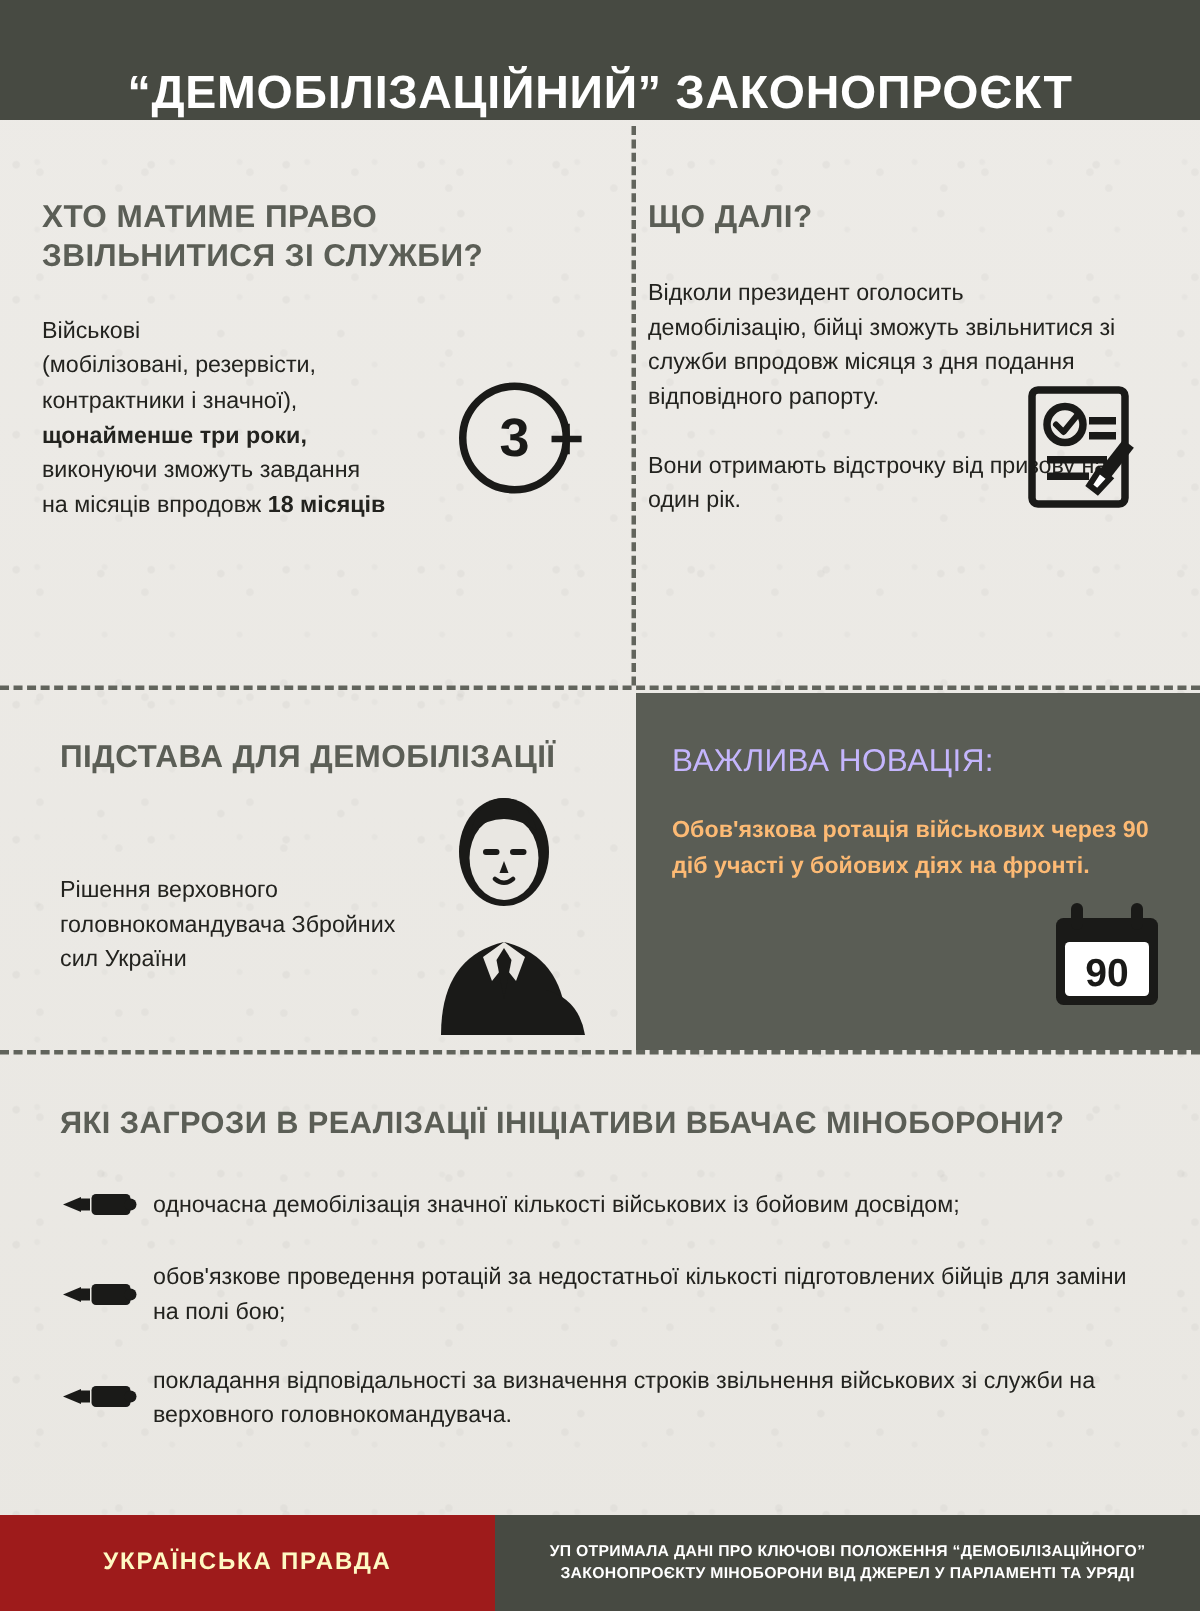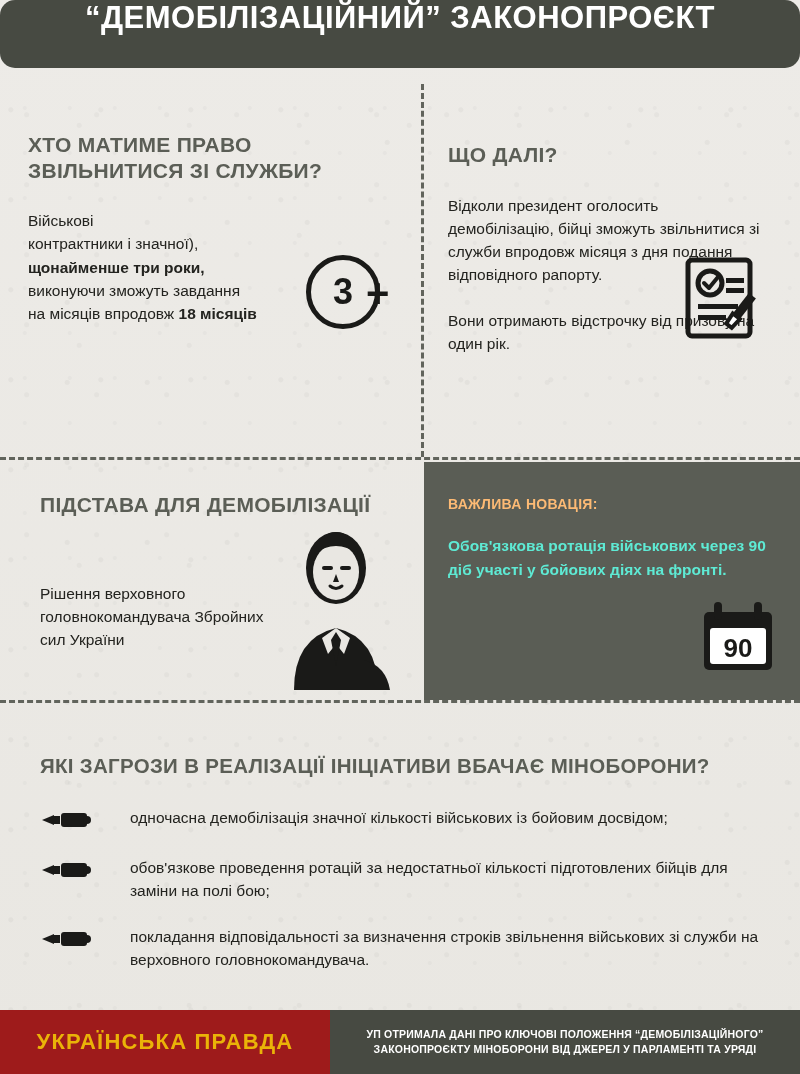--- a/index.html
+++ b/index.html
@@ -24,12 +24,11 @@
 
   
   .header {
-    height: 68px;
+    height: 80px;
     background: #474a42;
     display: flex;
-    align-items: flex-start;
+    align-items: flex-end;
     justify-content: center;
-    border-radius: 15px;
   }
   .header h1 {
     color: #ffffff;

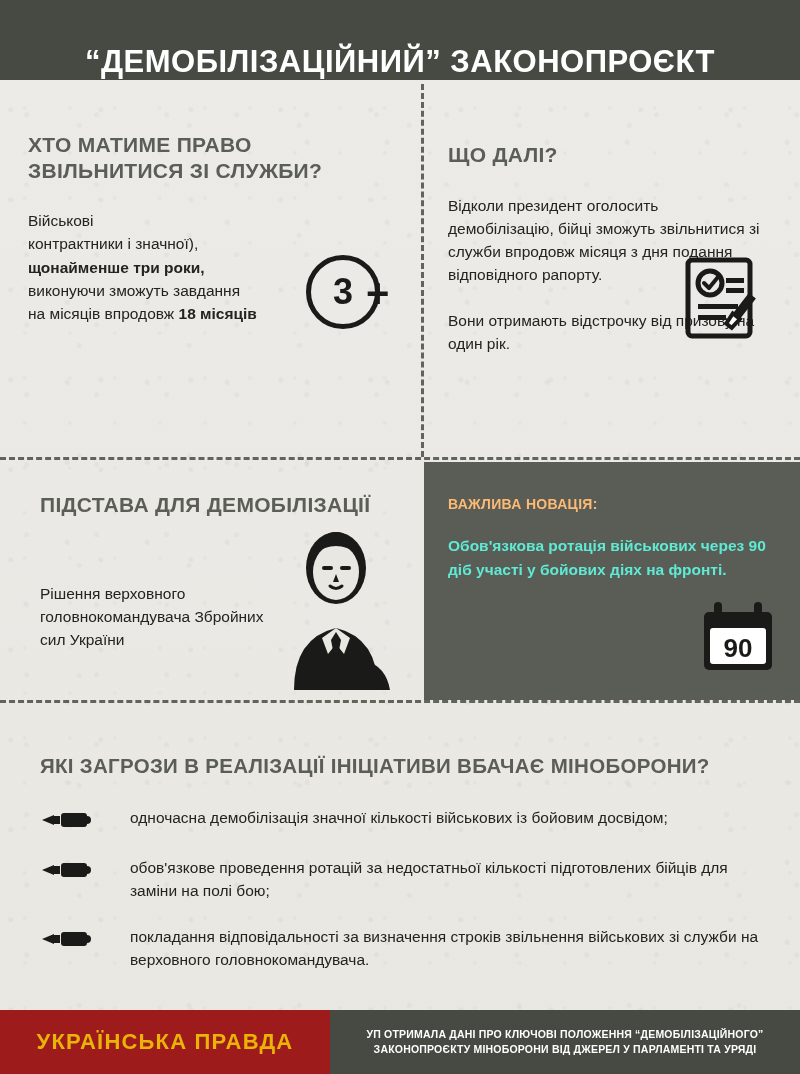--- a/index.html
+++ b/index.html
@@ -80,10 +80,9 @@
   .row1-left .sec-title { margin-bottom: 26px; }
   .row1-right {
     position: absolute;
-    left: 420px; top: 80px;
+    left: 404px; top: 80px;
     width: 376px; height: 378px;
     padding: 52px 28px 0 28px;
-    margin-top: 10px;
   }
   .row1-right .sec-title { margin-bottom: 26px; }
   .row1-right .body-txt + .body-txt { margin-top: 22px; }

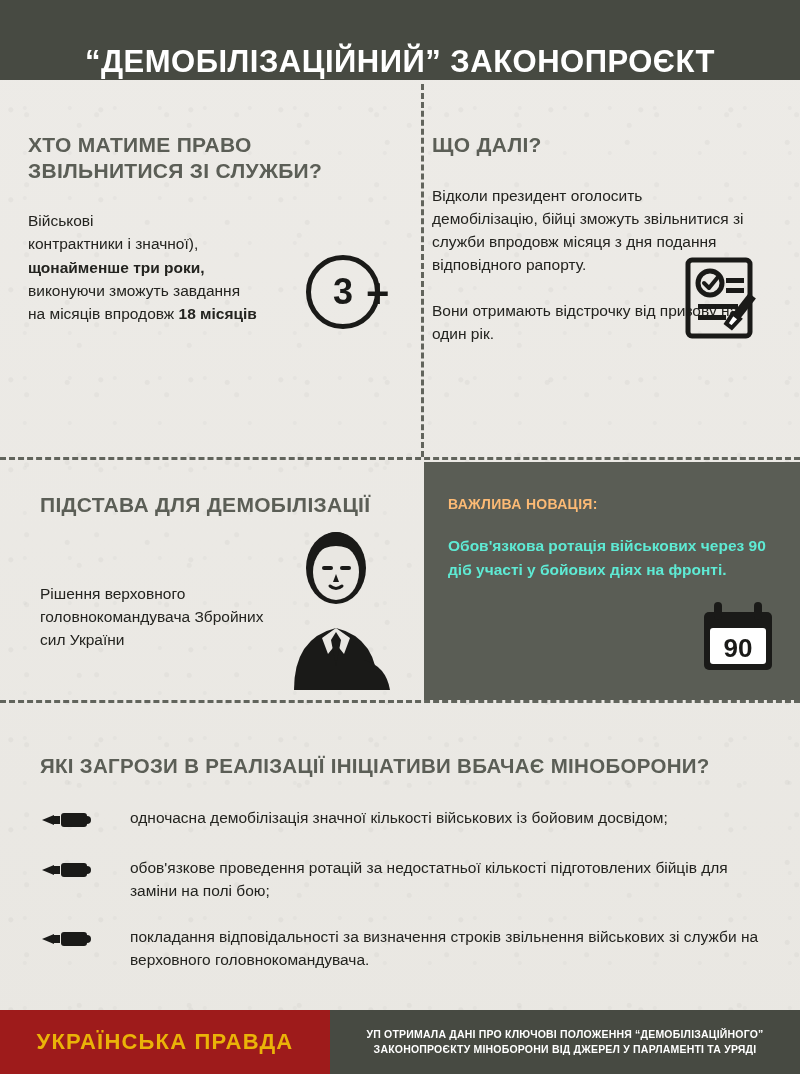--- a/index.html
+++ b/index.html
@@ -209,6 +209,7 @@
     <div class="sec-title">ХТО МАТИМЕ ПРАВО ЗВІЛЬНИТИСЯ ЗІ СЛУЖБИ?</div>
     <div class="body-txt">
       <div>Військові</div>
+      <div>(мобілізовані, резервісти,</div>
       <div>контрактники і значної),</div>
       <div><b>щонайменше три роки,</b></div>
       <div>виконуючи зможуть завдання</div>

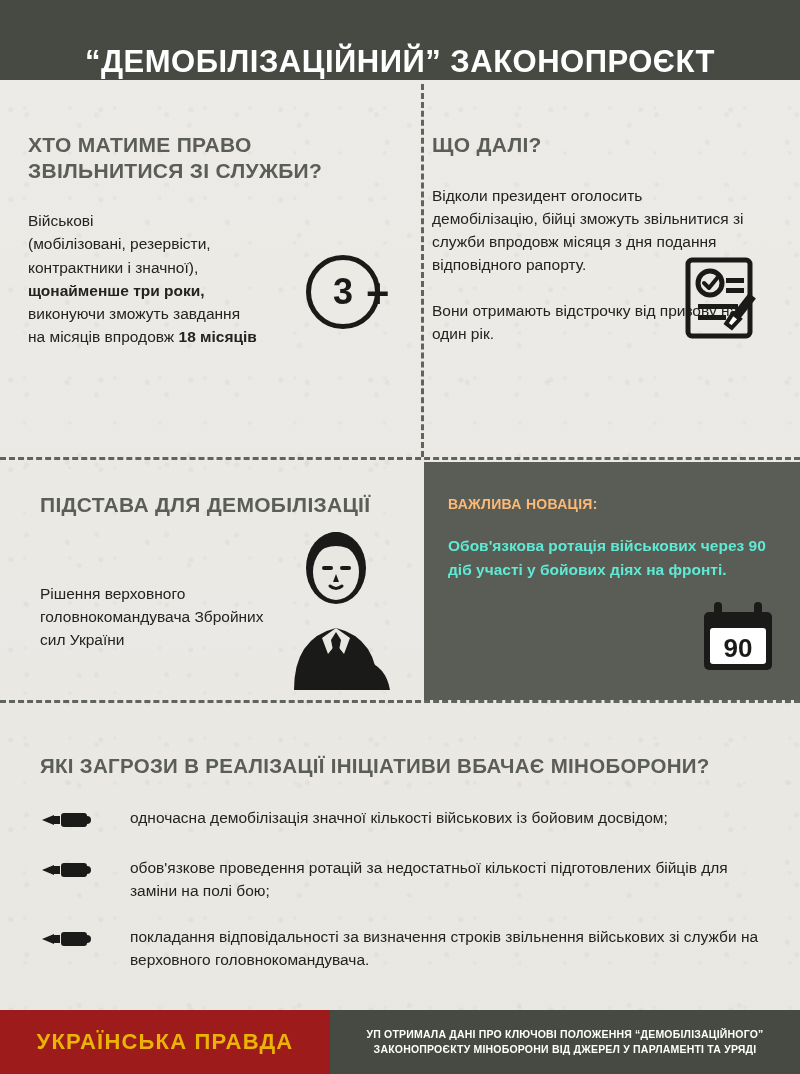--- a/index.html
+++ b/index.html
@@ -125,8 +125,8 @@
     padding: 34px 26px 0 24px;
   }
   .row2-right .sec-title-w {
-    font-size: 14px; font-weight: bold; text-transform: uppercase;
-    color: #fdba74; letter-spacing: .3px; margin-bottom: 22px;
+    font-size: 21px; font-weight: normal; text-transform: uppercase;
+    color: #c4b5fd; letter-spacing: .3px; margin-bottom: 22px;
   }
   .row2-right .body-w {
     font-size: 15.5px; line-height: 1.55; color: #5eead4; font-weight: bold;

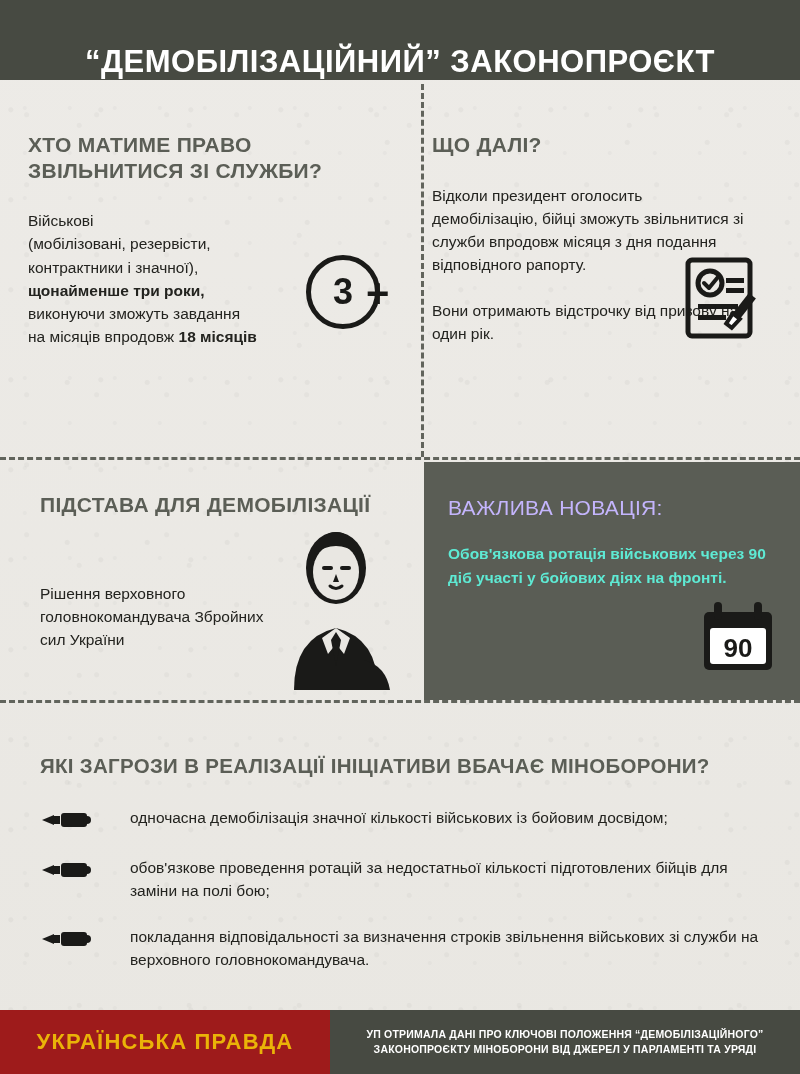--- a/index.html
+++ b/index.html
@@ -129,7 +129,7 @@
     color: #c4b5fd; letter-spacing: .3px; margin-bottom: 22px;
   }
   .row2-right .body-w {
-    font-size: 15.5px; line-height: 1.55; color: #5eead4; font-weight: bold;
+    font-size: 15.5px; line-height: 1.55; color: #fdba74; font-weight: bold;
   }
   .cal-icon { position: absolute; left: 694px; top: 598px; }
 

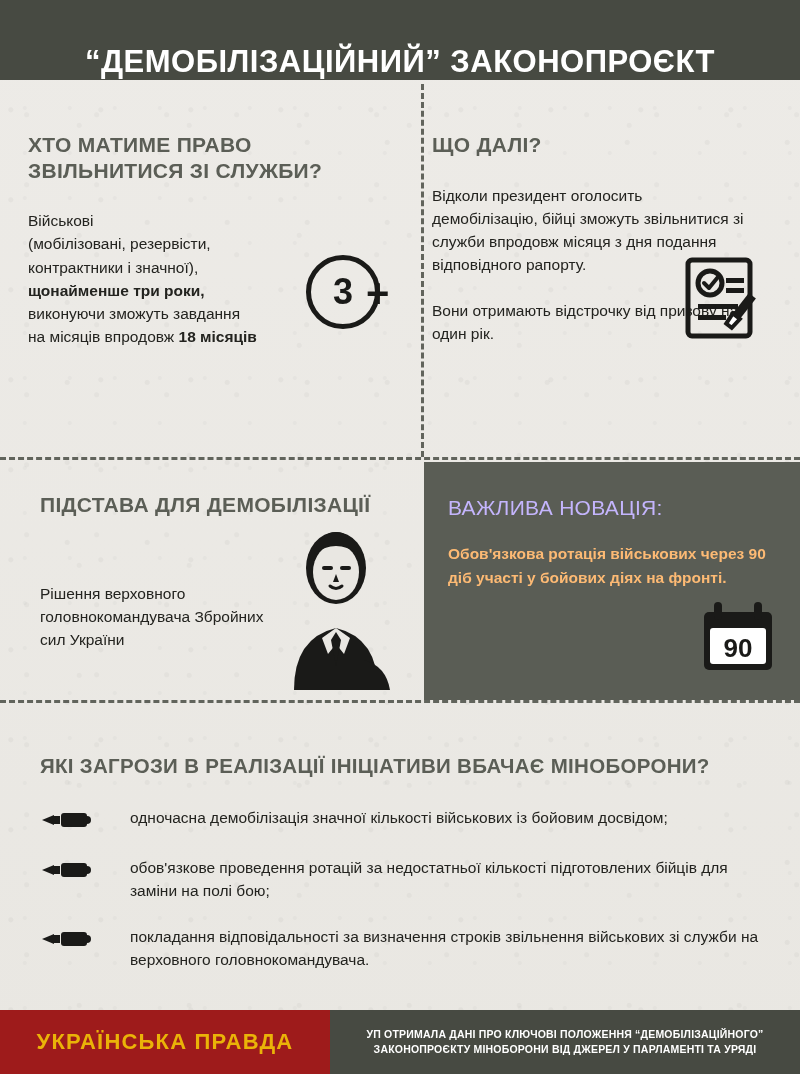--- a/index.html
+++ b/index.html
@@ -142,7 +142,7 @@
   
   .row3 {
     position: absolute;
-    left: 0; top: 721px;
+    left: 0; top: 704px;
     width: 800px; height: 306px;
     padding: 32px 30px 0 40px;
   }

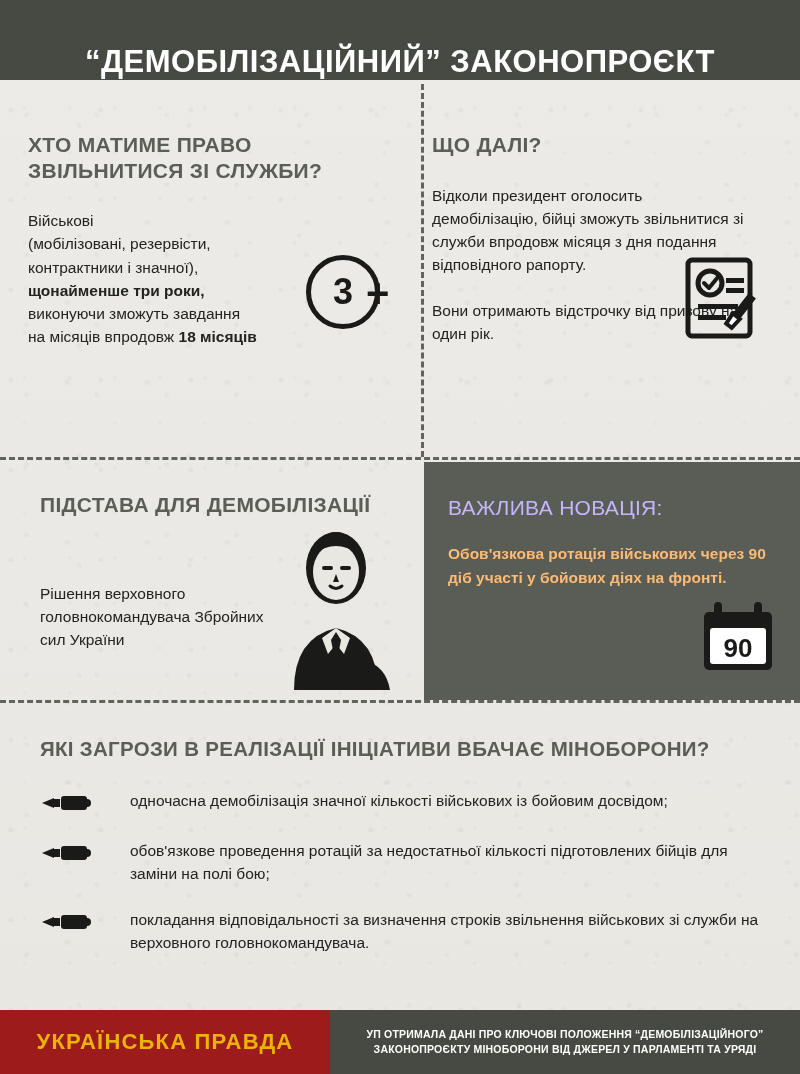--- a/index.html
+++ b/index.html
@@ -149,9 +149,8 @@
   .row3 .sec-title { margin-bottom: 28px; font-size: 20.5px; }
   .bullet-row {
     display: flex;
-    align-items: flex-start;
+    align-items: center;
     margin-bottom: 22px;
-    gap: 28px;
   }
   .bullet-icon {
     flex: 0 0 auto;

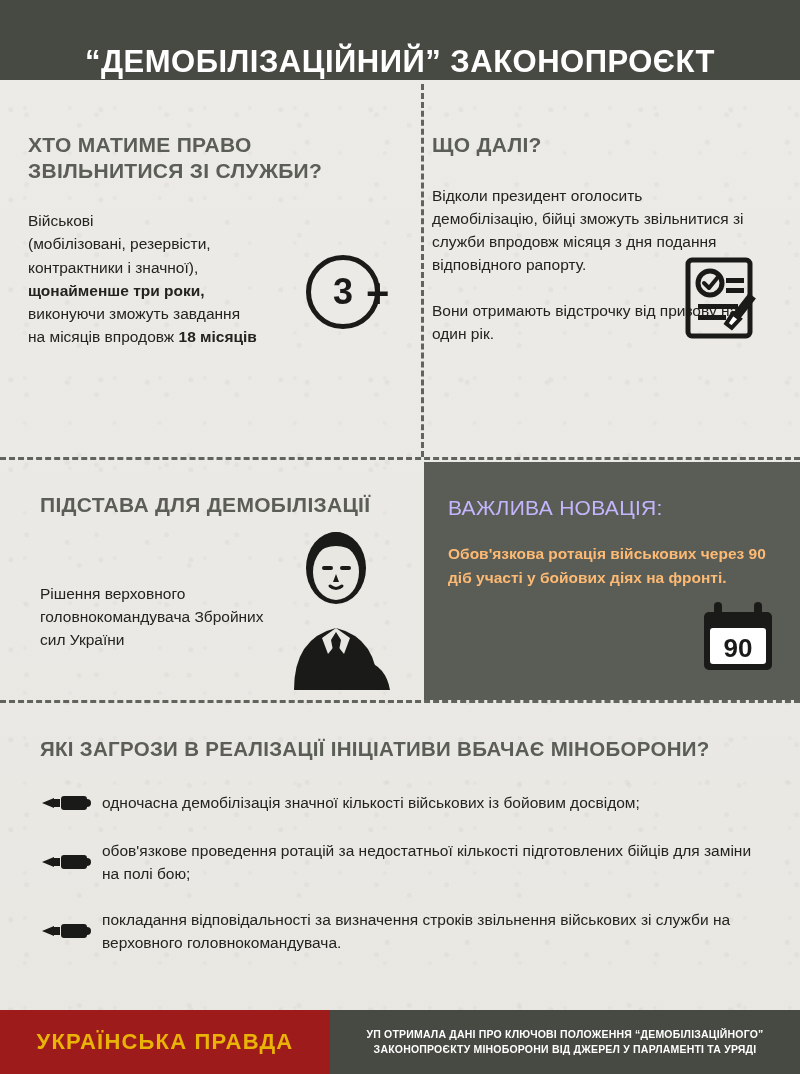--- a/index.html
+++ b/index.html
@@ -176,7 +176,7 @@
     display: flex; align-items: center; justify-content: center;
   }
   .footer-left .brand {
-    color: #eab308; font-size: 22px; font-weight: bold;
+    color: #fef9c3; font-size: 16px; font-weight: bold;
     letter-spacing: 1.2px; text-transform: uppercase;
   }
   .footer-right {

